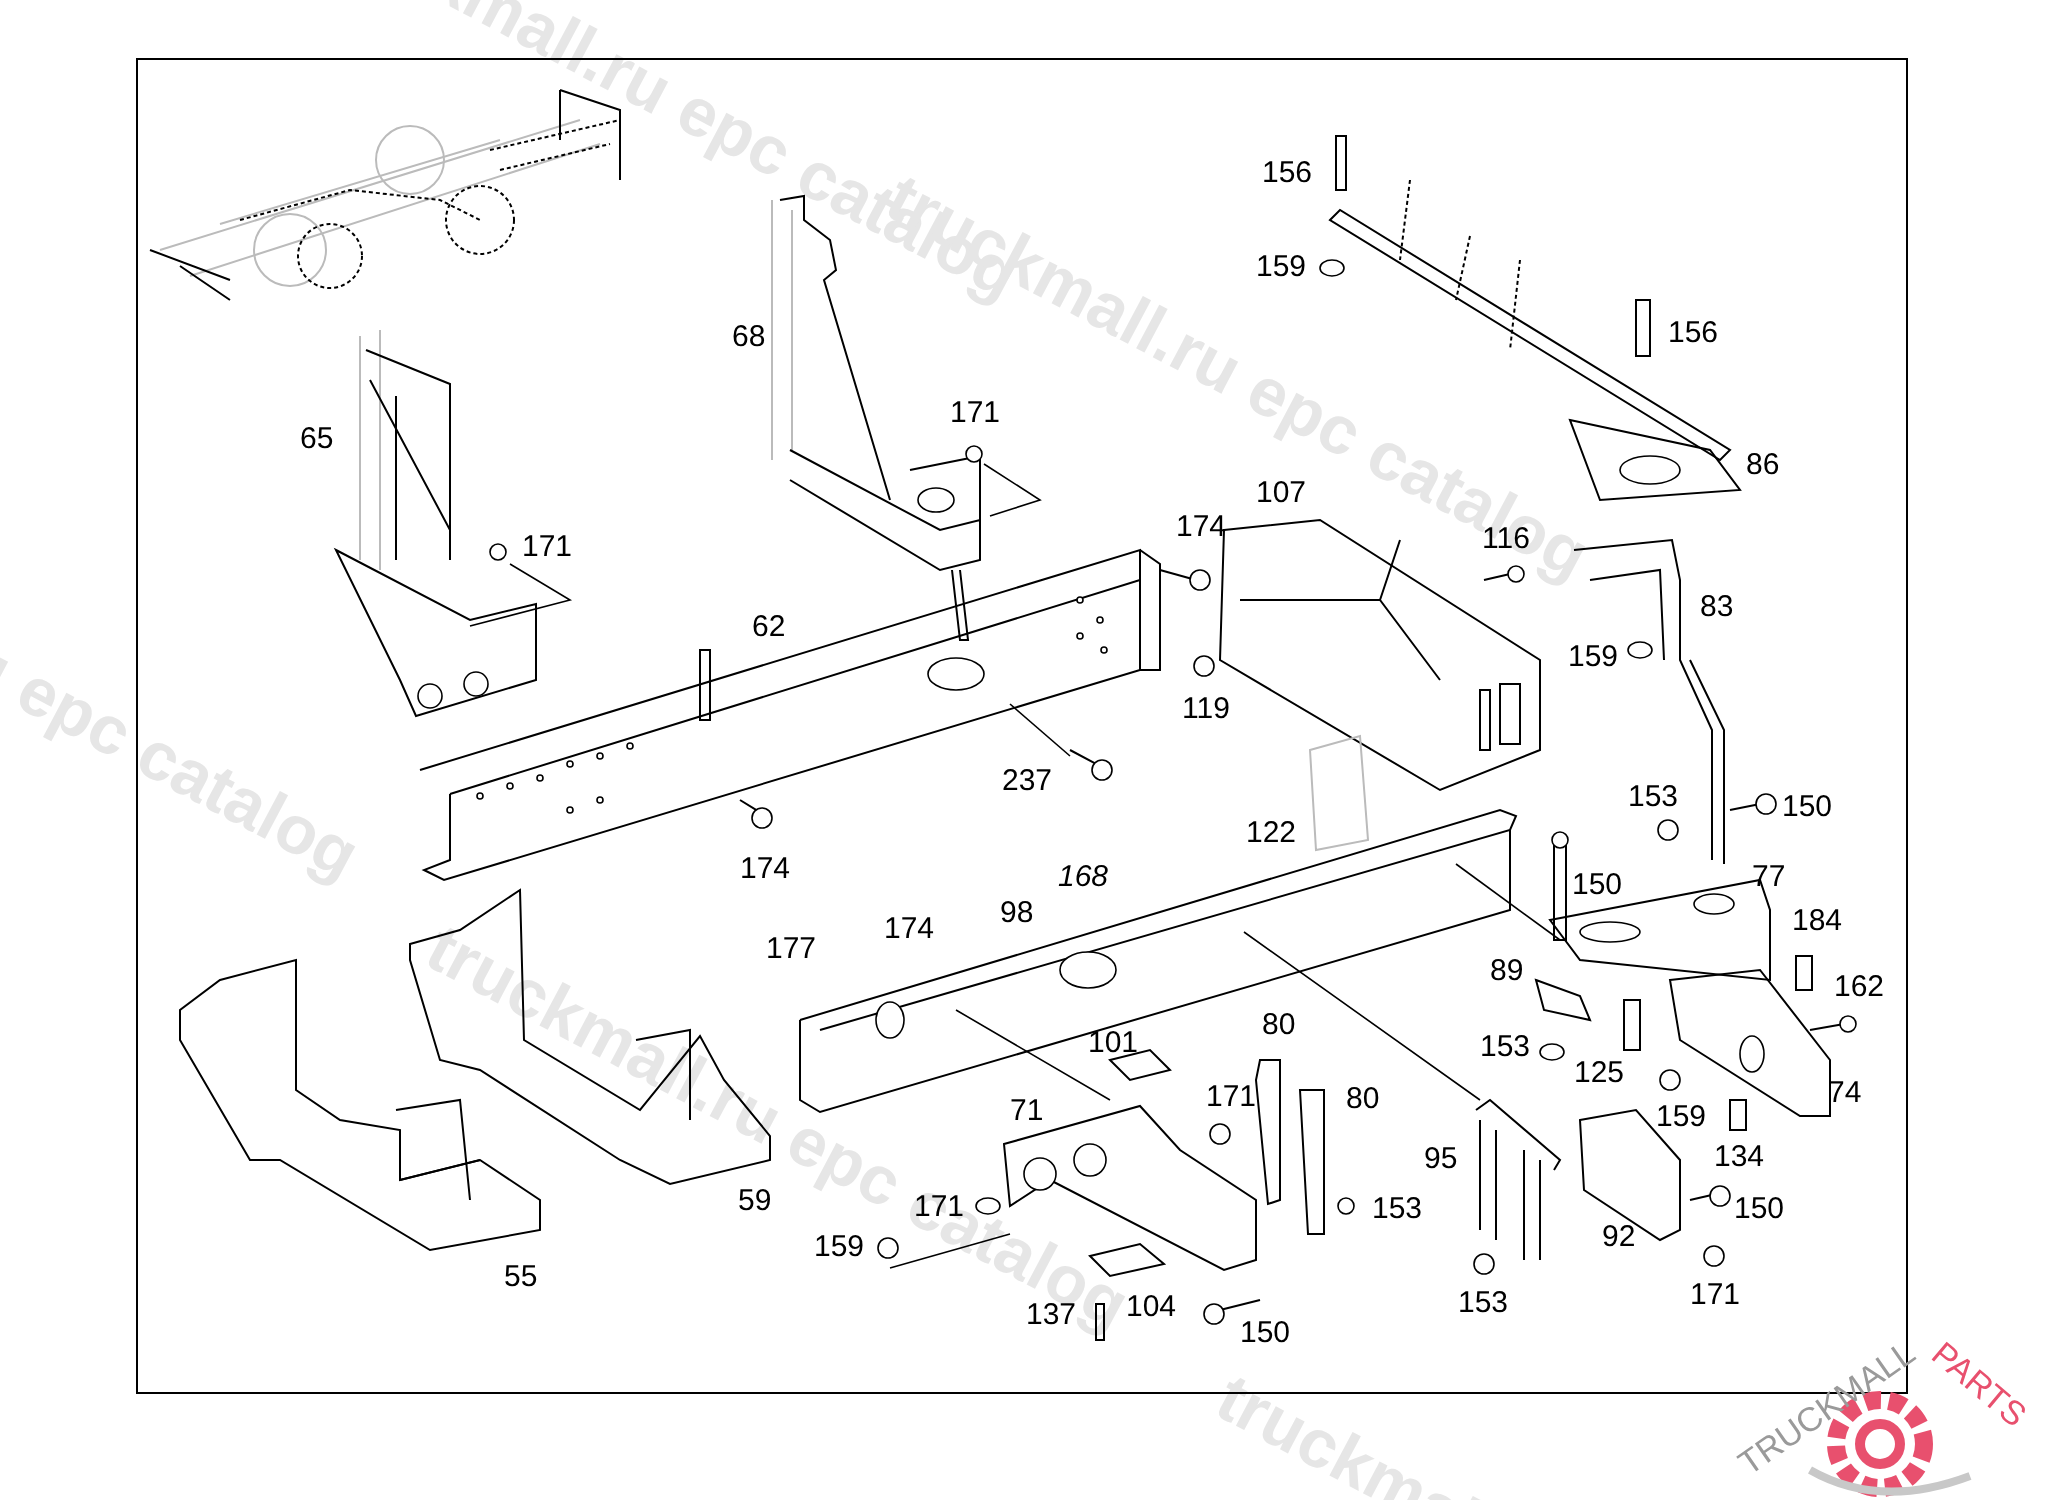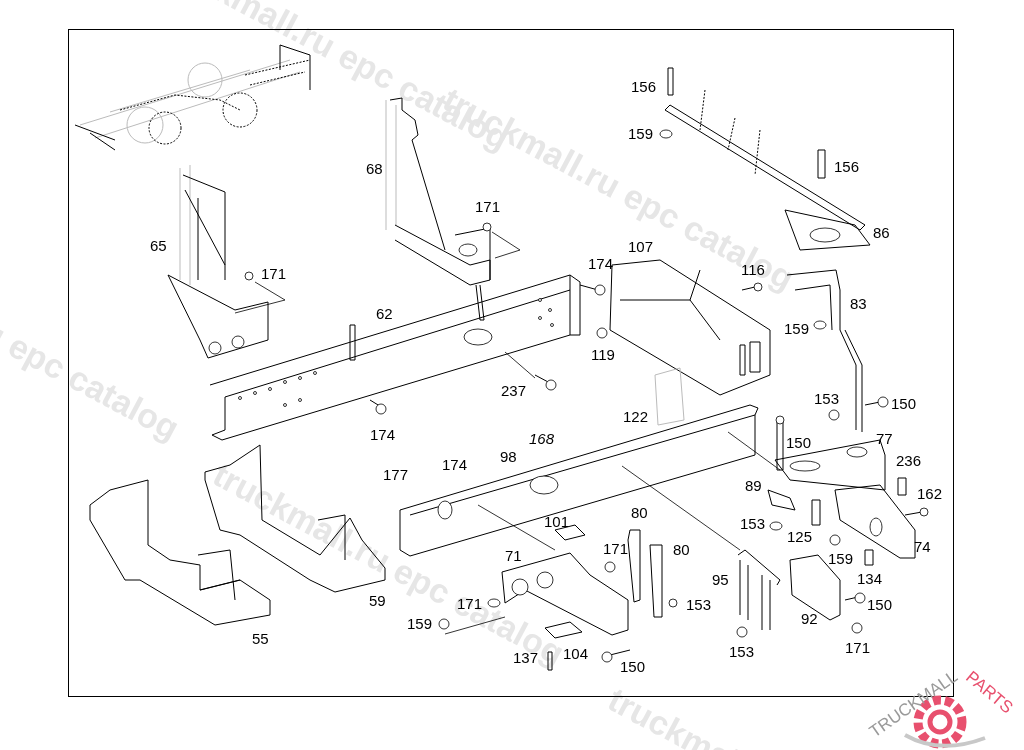--- a/index.html
+++ b/index.html
@@ -186,7 +186,7 @@
 <span class="lbl" style="left:873px;top:225px;">86</span>
 <span class="lbl" style="left:366px;top:161px;">68</span>
 <span class="lbl" style="left:475px;top:199px;">171</span>
-<span class="lbl" style="left:150px;top:238px;">65</span>
+<span class="lbl" style="left:150px;top:212px;">65</span>
 <span class="lbl" style="left:261px;top:266px;">171</span>
 <span class="lbl" style="left:376px;top:306px;">62</span>
 <span class="lbl" style="left:588px;top:256px;">174</span>

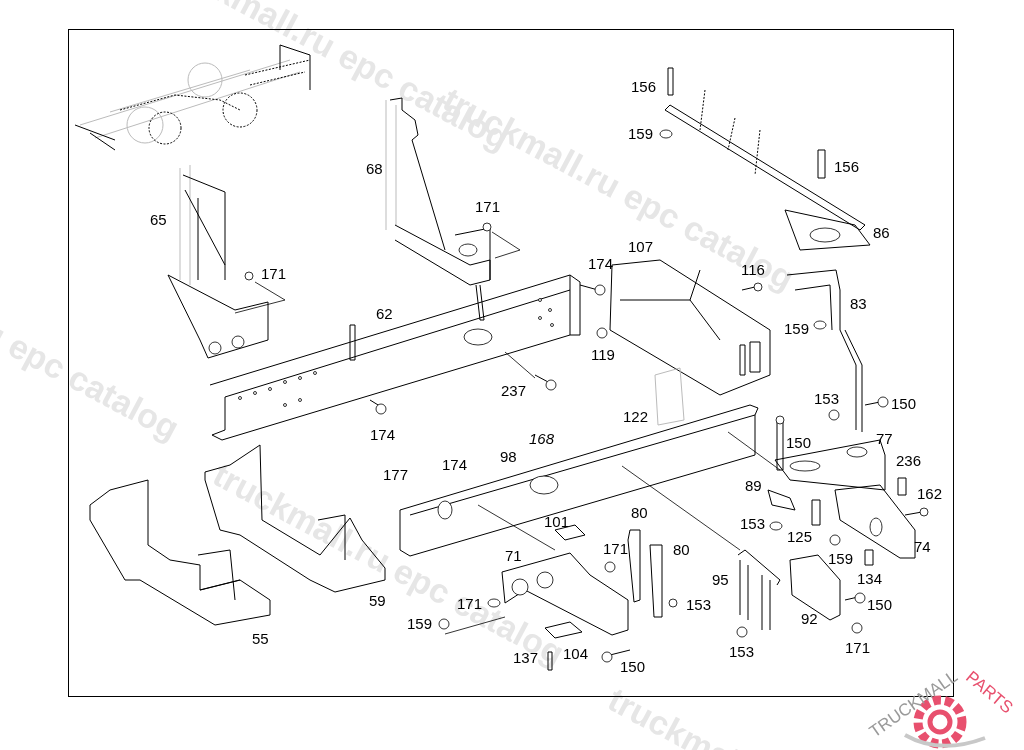--- a/index.html
+++ b/index.html
@@ -206,7 +206,7 @@
 <span class="lbl" style="left:383px;top:467px;">177</span>
 <span class="lbl" style="left:442px;top:457px;">174</span>
 <span class="lbl" style="left:500px;top:449px;">98</span>
-<span class="lbl" style="left:896px;top:453px;">236</span>
+<span class="lbl" style="left:896px;top:453px;">184</span>
 <span class="lbl" style="left:745px;top:478px;">89</span>
 <span class="lbl" style="left:917px;top:486px;">162</span>
 <span class="lbl" style="left:544px;top:514px;">101</span>

